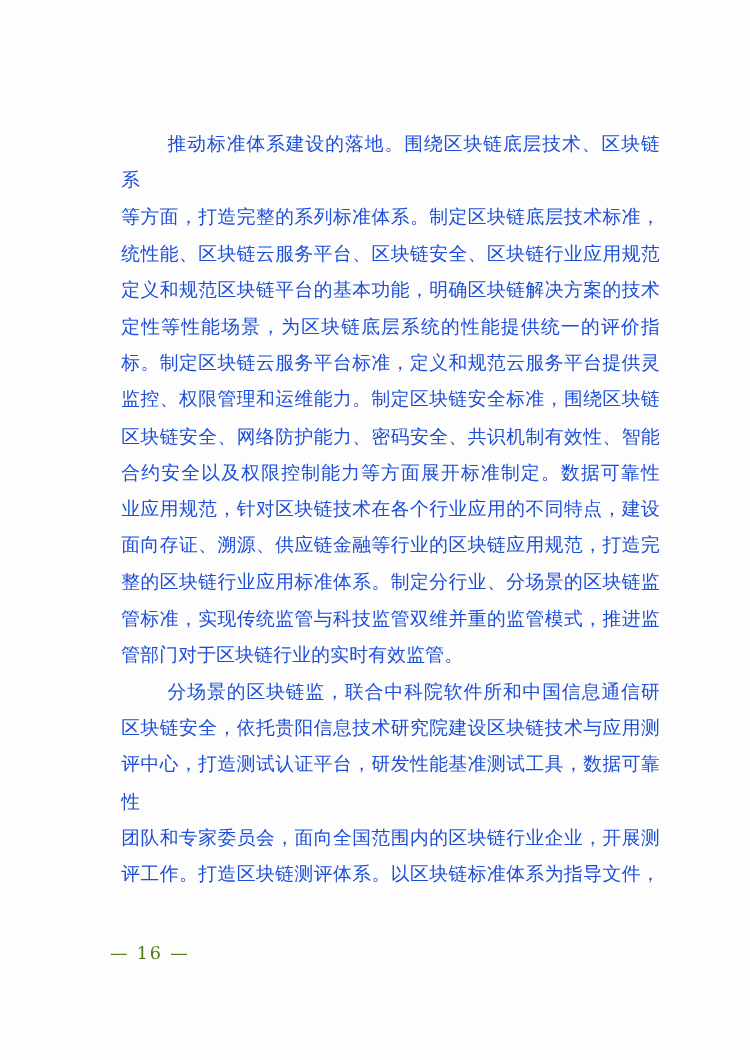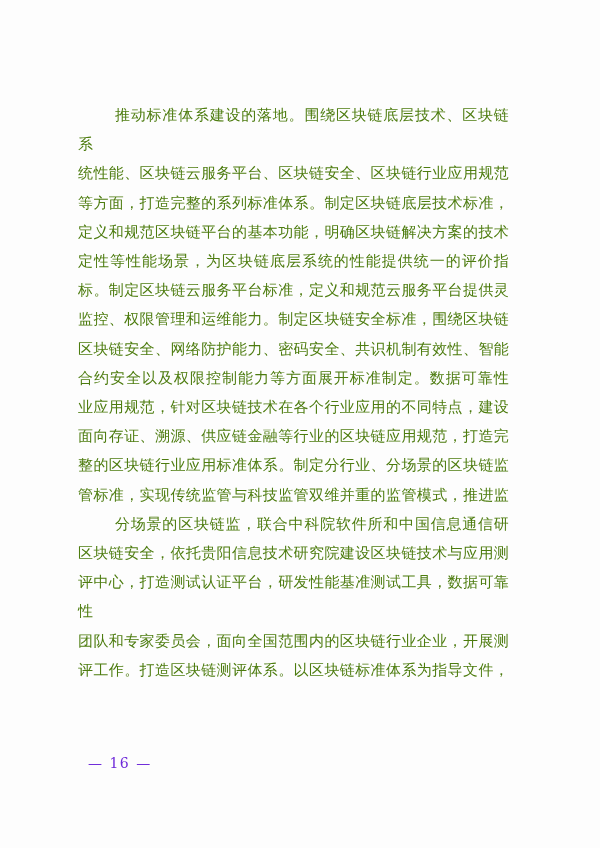--- a/index.html
+++ b/index.html
@@ -22,13 +22,13 @@
   }
   .text-block {
     position: absolute;
-    left: 78px;
+    left: 97px;
     top: 101px;
     width: 431px;
     font-size: 15px;
     line-height: 29.2px;
     letter-spacing: 0.2px;
-    color: #4d7c0f;
+    color: #1d4ed8;
   }
   .paragraph { margin: 0; padding: 0; }
   .line {

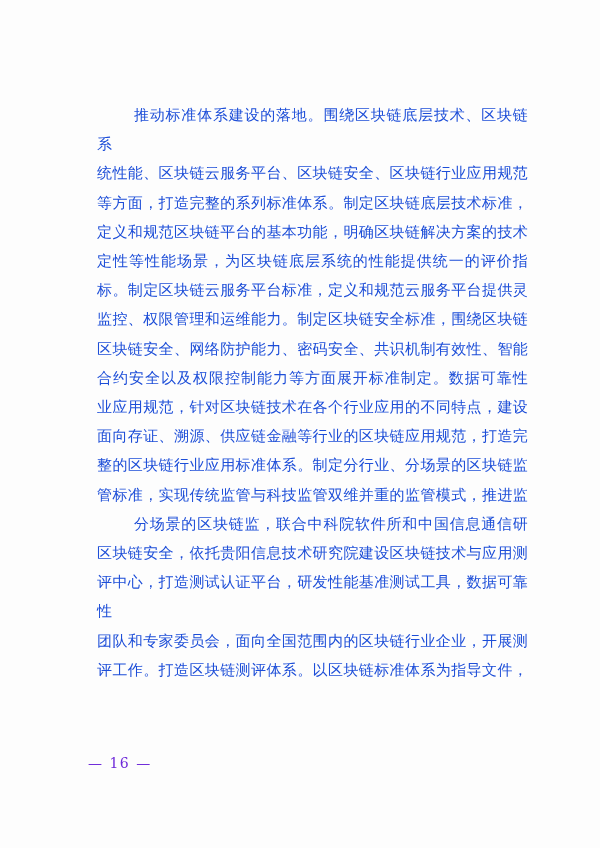--- a/index.html
+++ b/index.html
@@ -58,8 +58,8 @@
   <div class="text-block" id="text-block">
       <div class="paragraph">
         <div class="line indent fill">推动标准体系建设的落地。围绕区块链底层技术、区块链系</div>
+        <div class="line fill">等方面，打造完整的系列标准体系。制定区块链底层技术标准，</div>
         <div class="line fill">统性能、区块链云服务平台、区块链安全、区块链行业应用规范</div>
-        <div class="line fill">等方面，打造完整的系列标准体系。制定区块链底层技术标准，</div>
         <div class="line fill">定义和规范区块链平台的基本功能，明确区块链解决方案的技术</div>
         <div class="line fill">定性等性能场景，为区块链底层系统的性能提供统一的评价指</div>
         <div class="line fill">标。制定区块链云服务平台标准，定义和规范云服务平台提供灵</div>

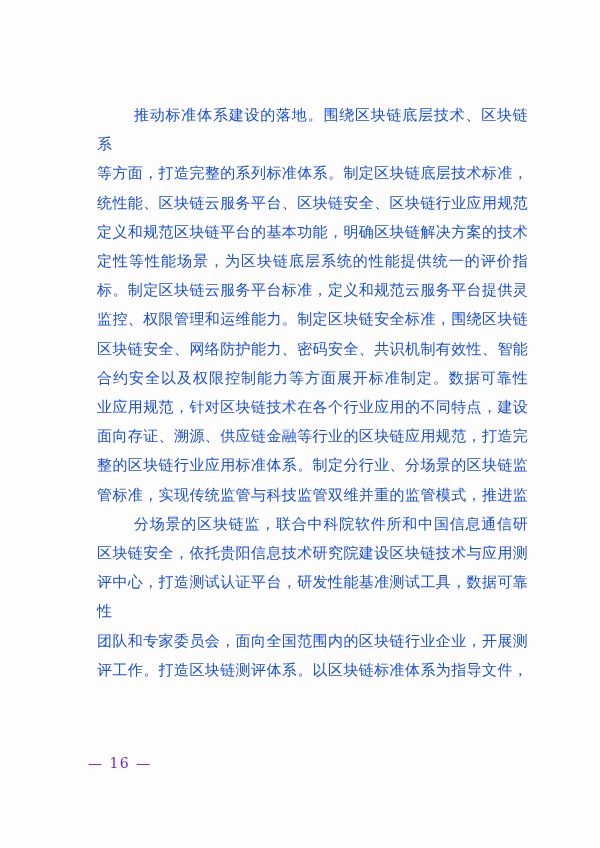--- a/index.html
+++ b/index.html
@@ -70,6 +70,7 @@
         <div class="line fill">面向存证、溯源、供应链金融等行业的区块链应用规范，打造完</div>
         <div class="line fill">整的区块链行业应用标准体系。制定分行业、分场景的区块链监</div>
         <div class="line fill">管标准，实现传统监管与科技监管双维并重的监管模式，推进监</div>
+        <div class="line">管部门对于区块链行业的实时有效监管。</div>
       </div>
       <div class="paragraph">
         <div class="line indent fill">分场景的区块链监，联合中科院软件所和中国信息通信研</div>

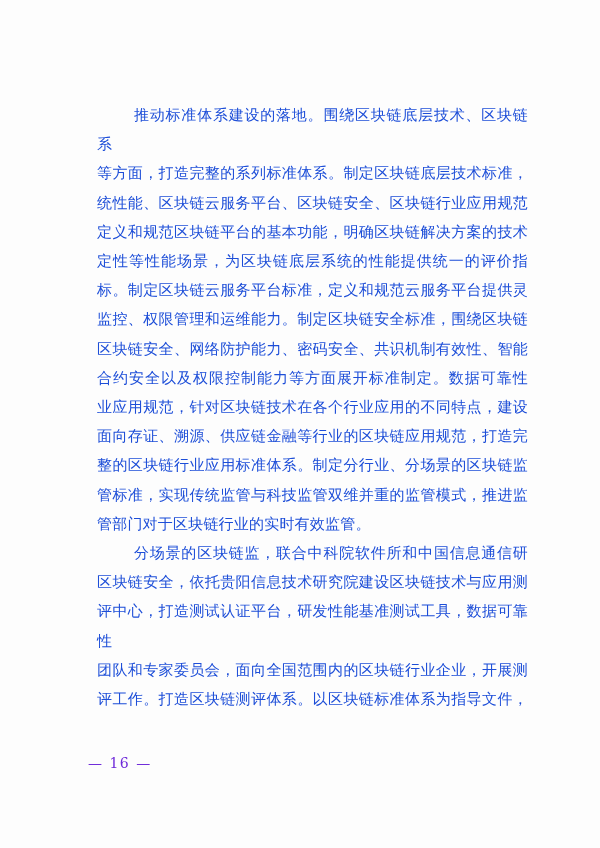--- a/index.html
+++ b/index.html
@@ -48,7 +48,7 @@
     font-size: 14px;
     line-height: 22px;
     letter-spacing: 1.5px;
-    color: #6d28d9;
+    color: #4d7c0f;
   }
 </style>
 </head>

